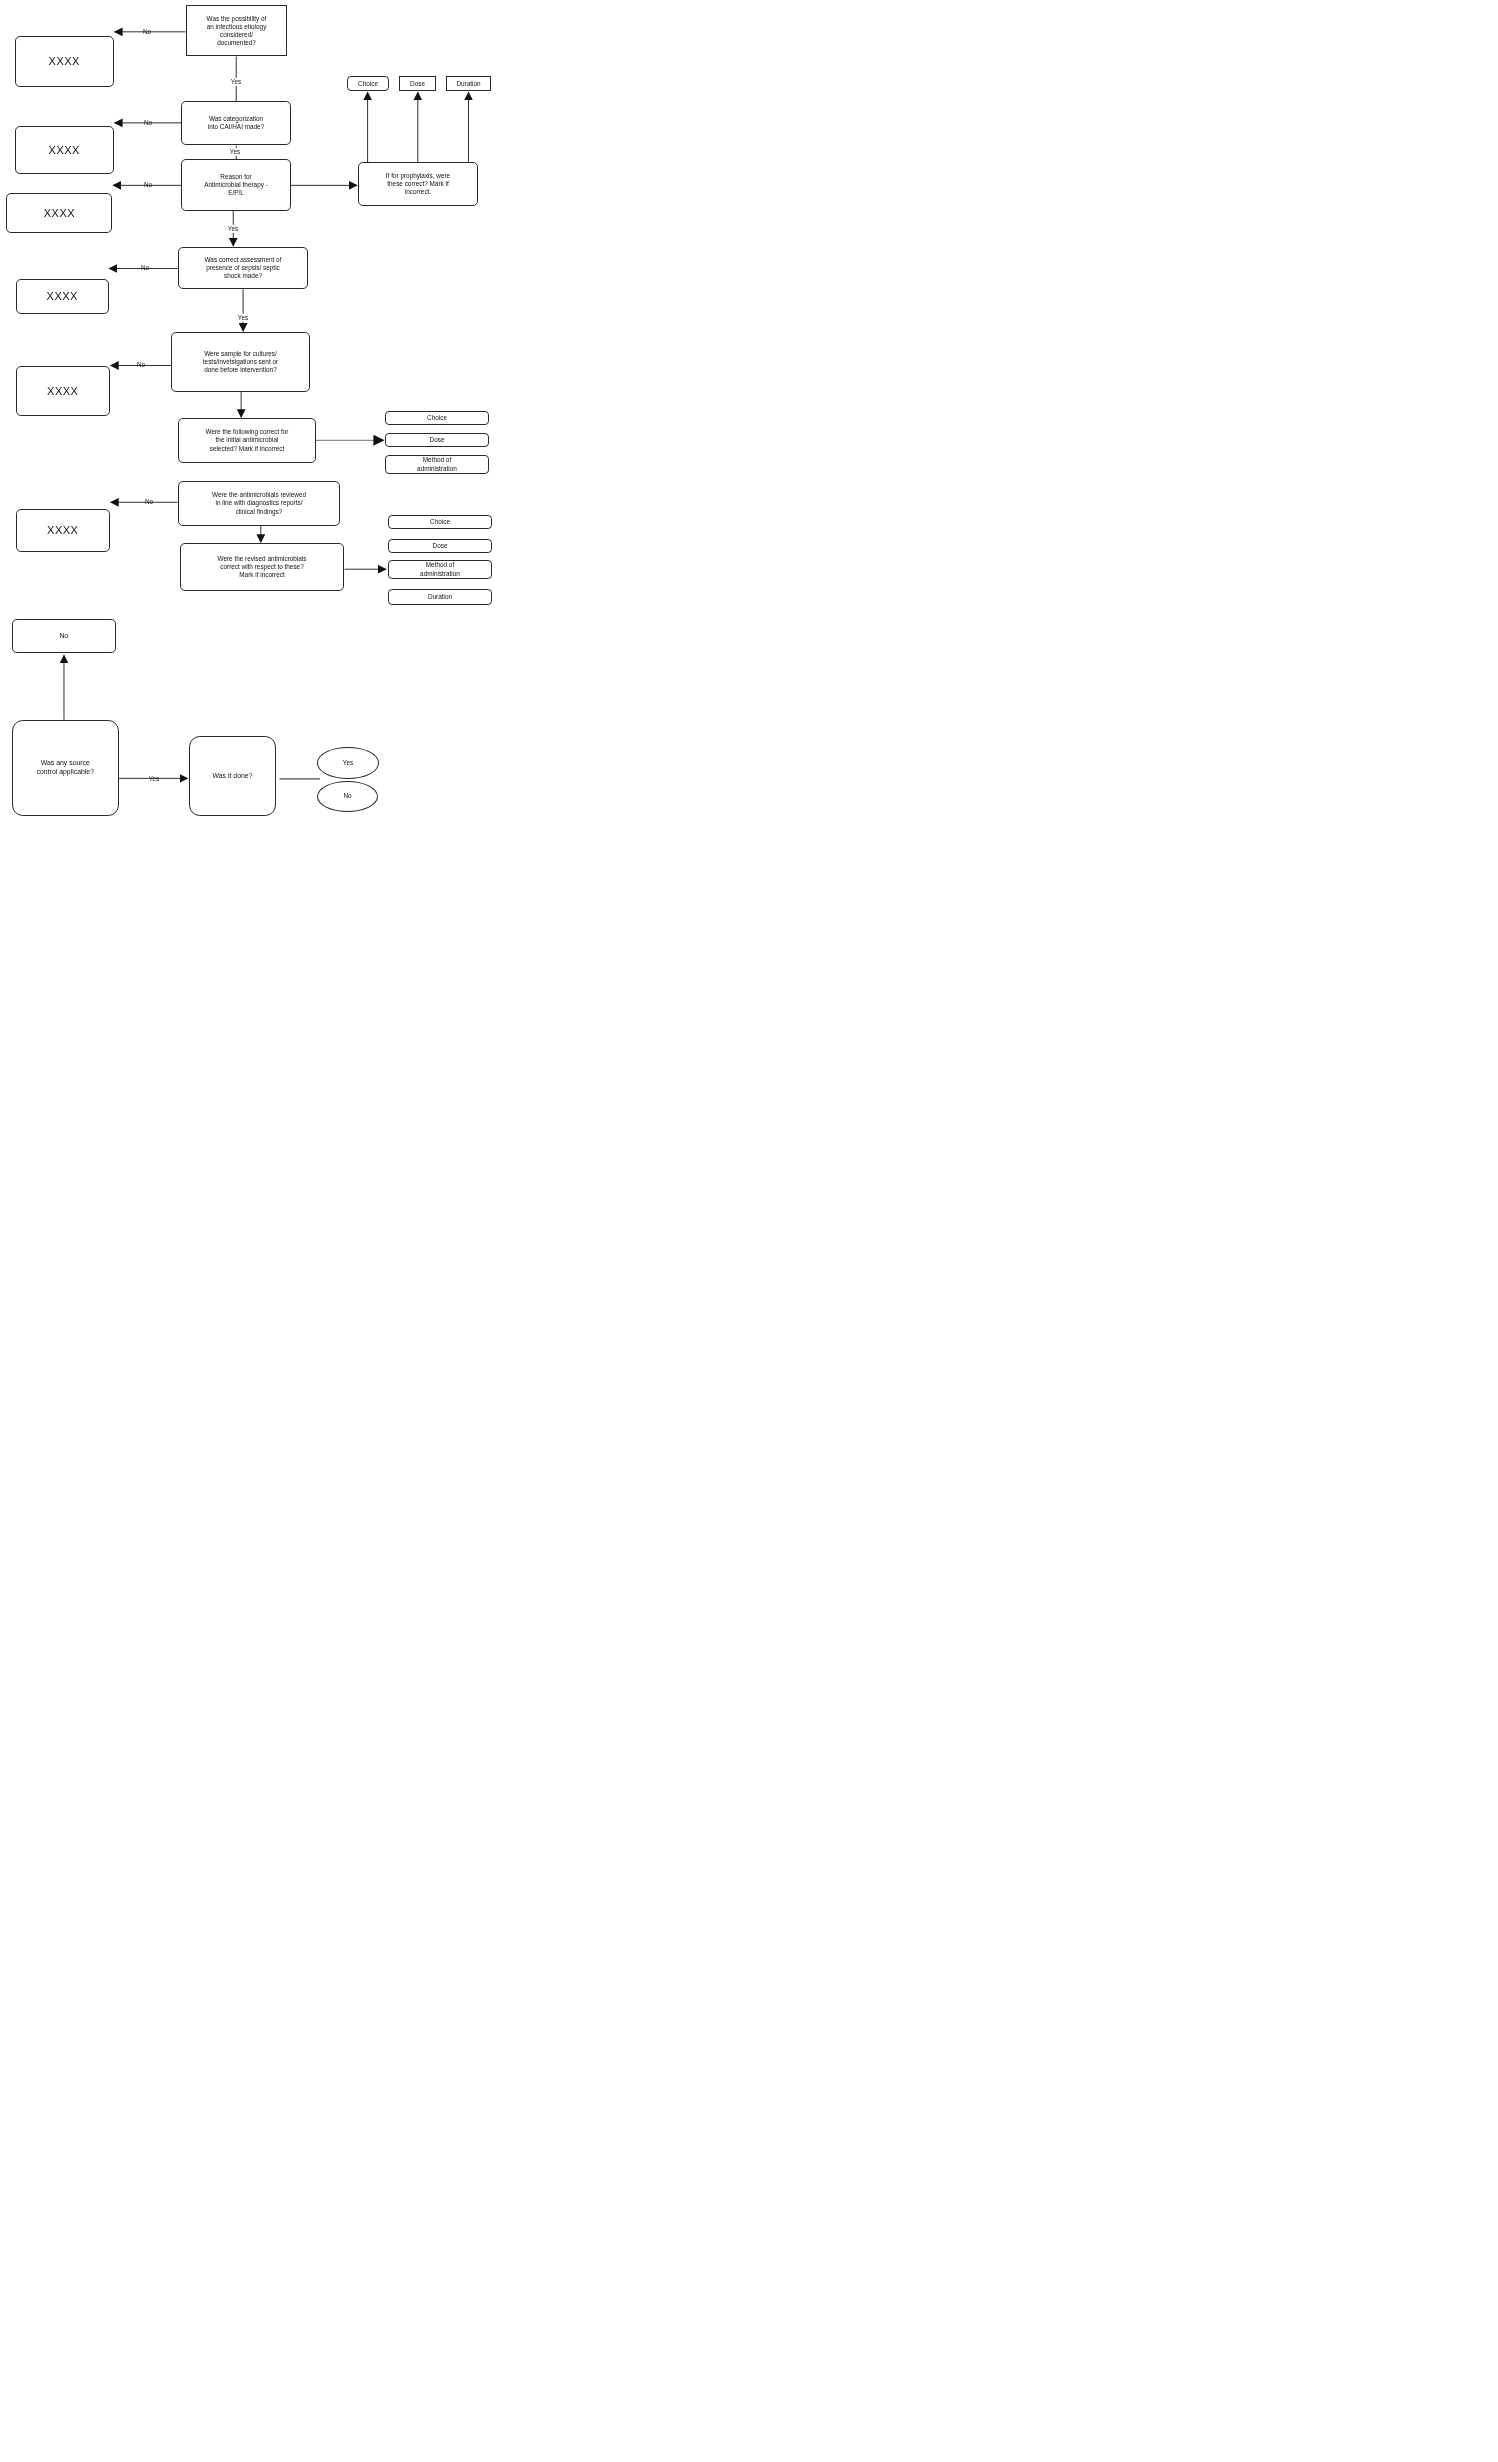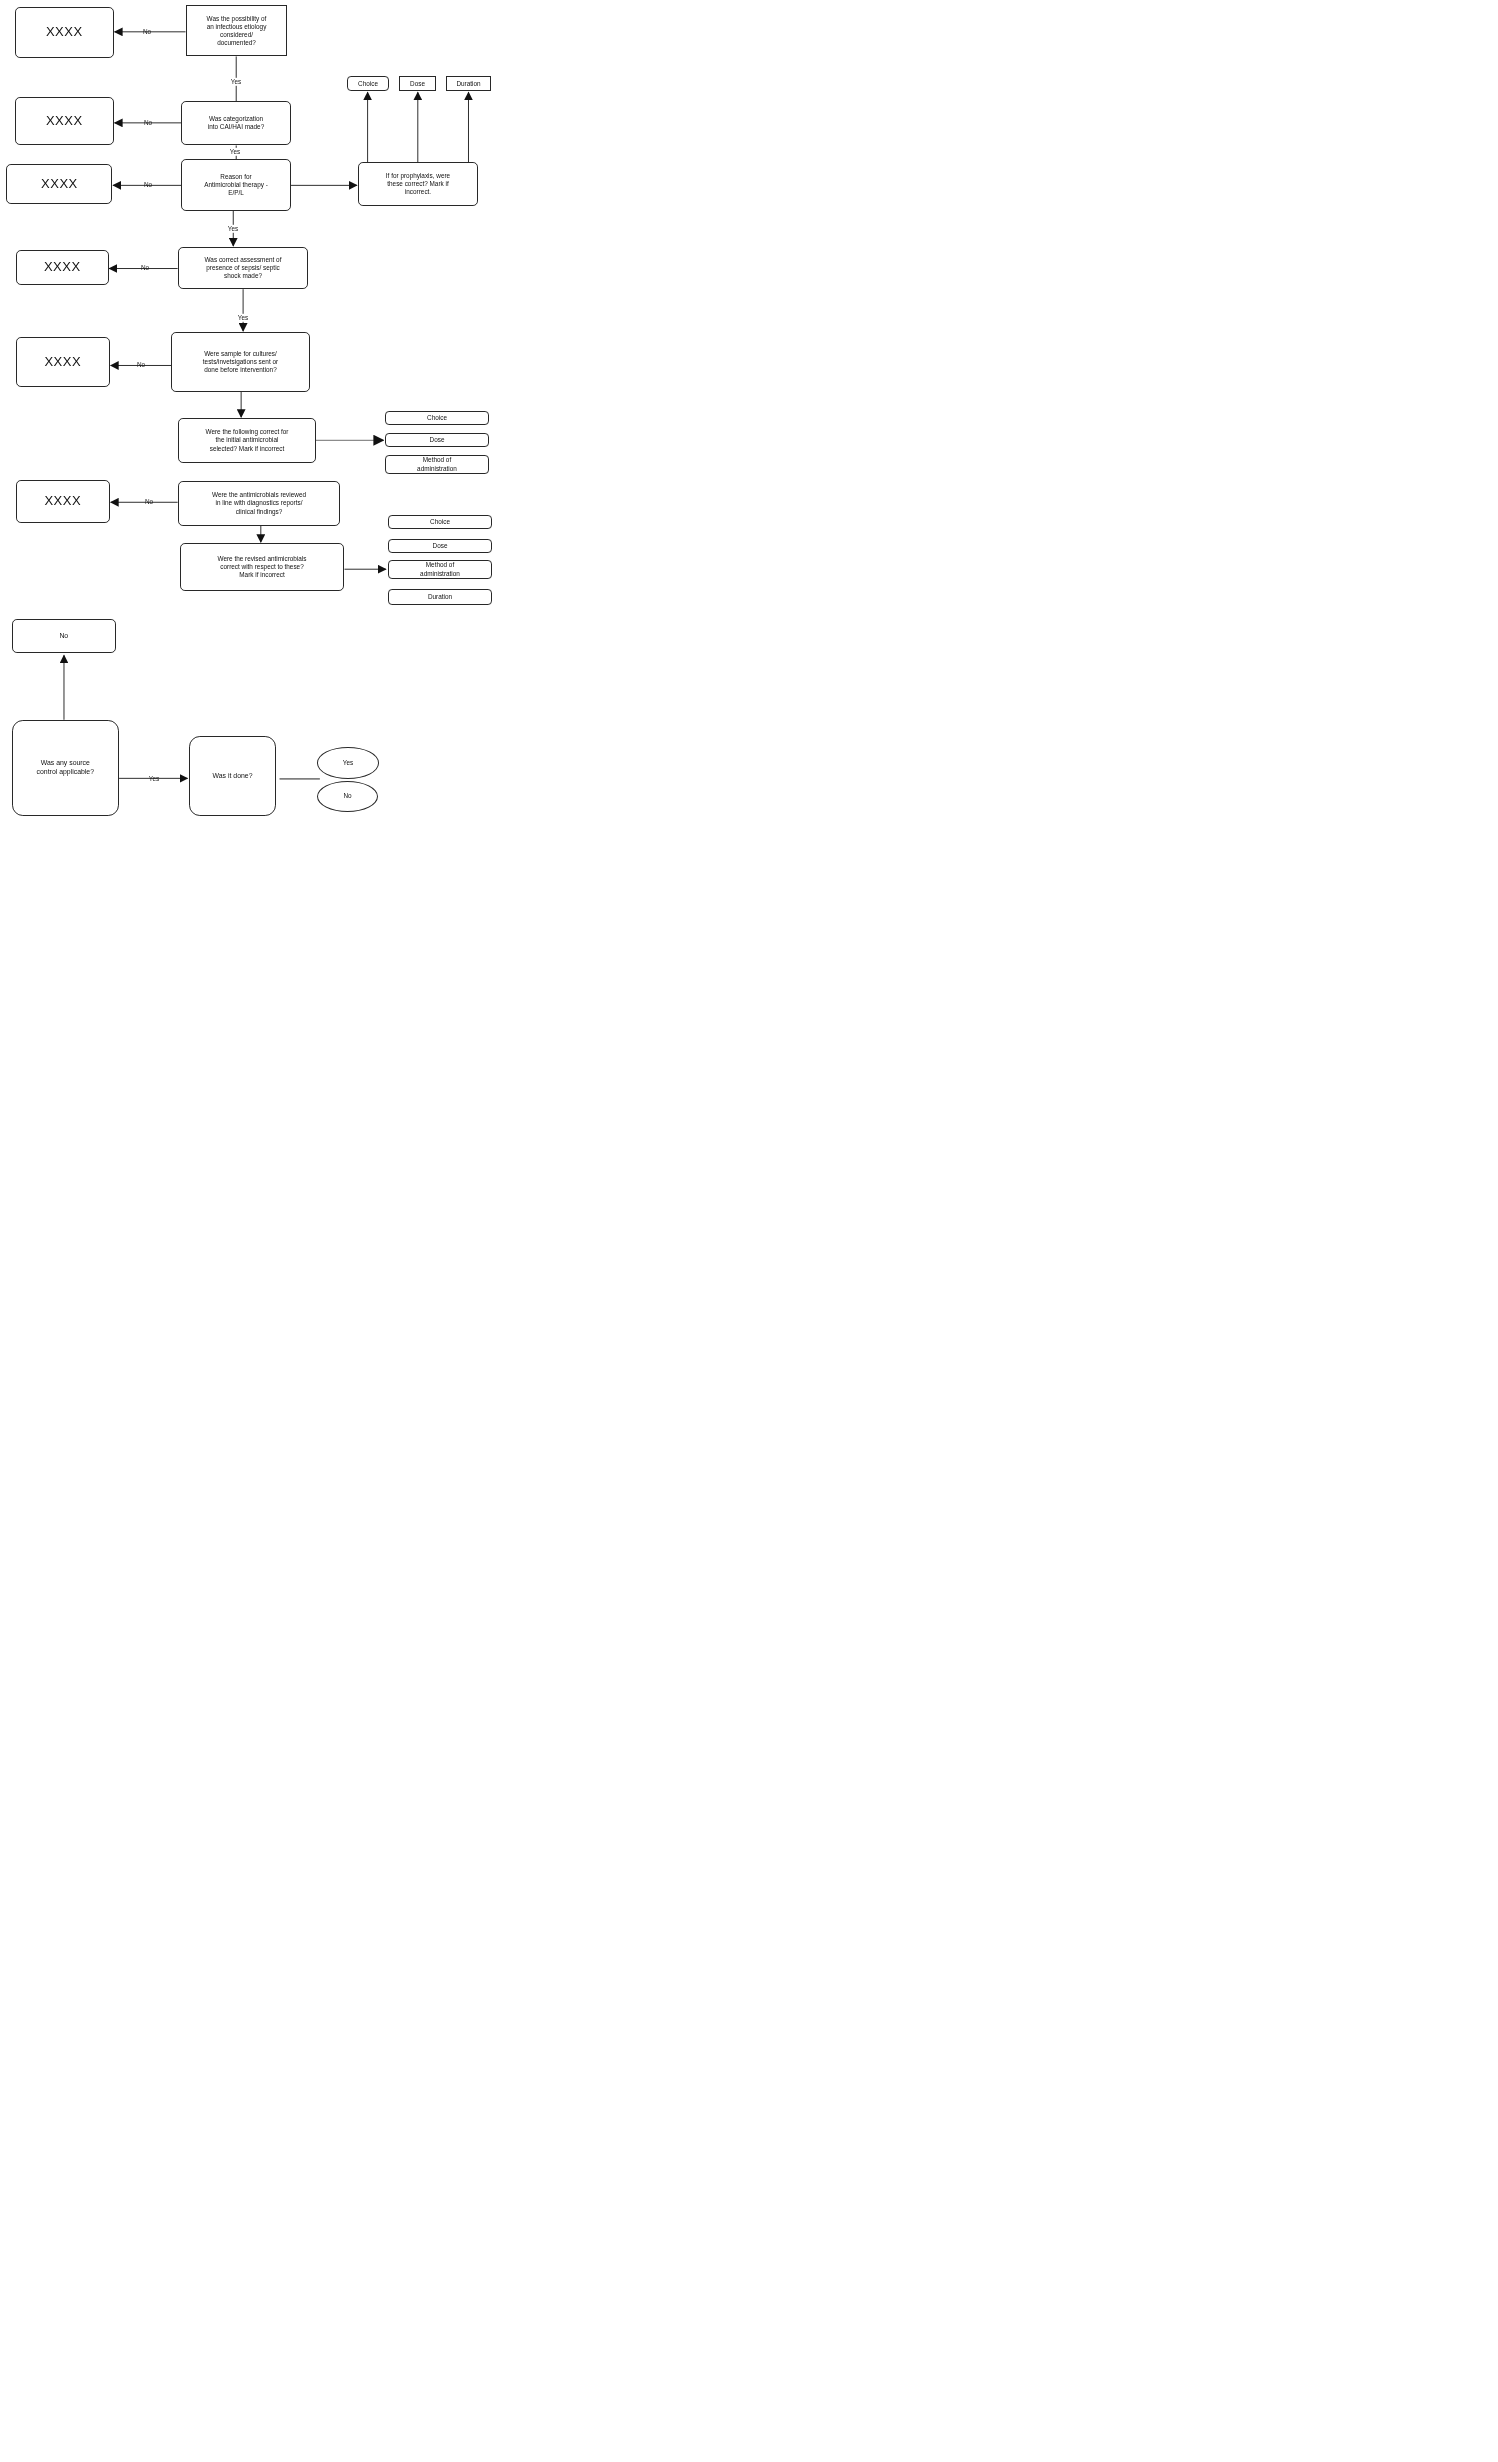--- a/index.html
+++ b/index.html
@@ -18,7 +18,7 @@
   .round-lg{border-radius:10.8px;}
   .round-sm{border-radius:3.9px;}
   .ellipse{border-radius:50%;}
-  .xxxx{font-size:13px;letter-spacing:0.5px;}
+  .xxxx{font-size:11px;letter-spacing:0.5px;margin-top:29px;}
   .big{font-size:6.9px;}
   .edge-label{
     position:absolute;transform:translate(-50%,-50%);font-size:6.4px;color:#1a1a1a;

